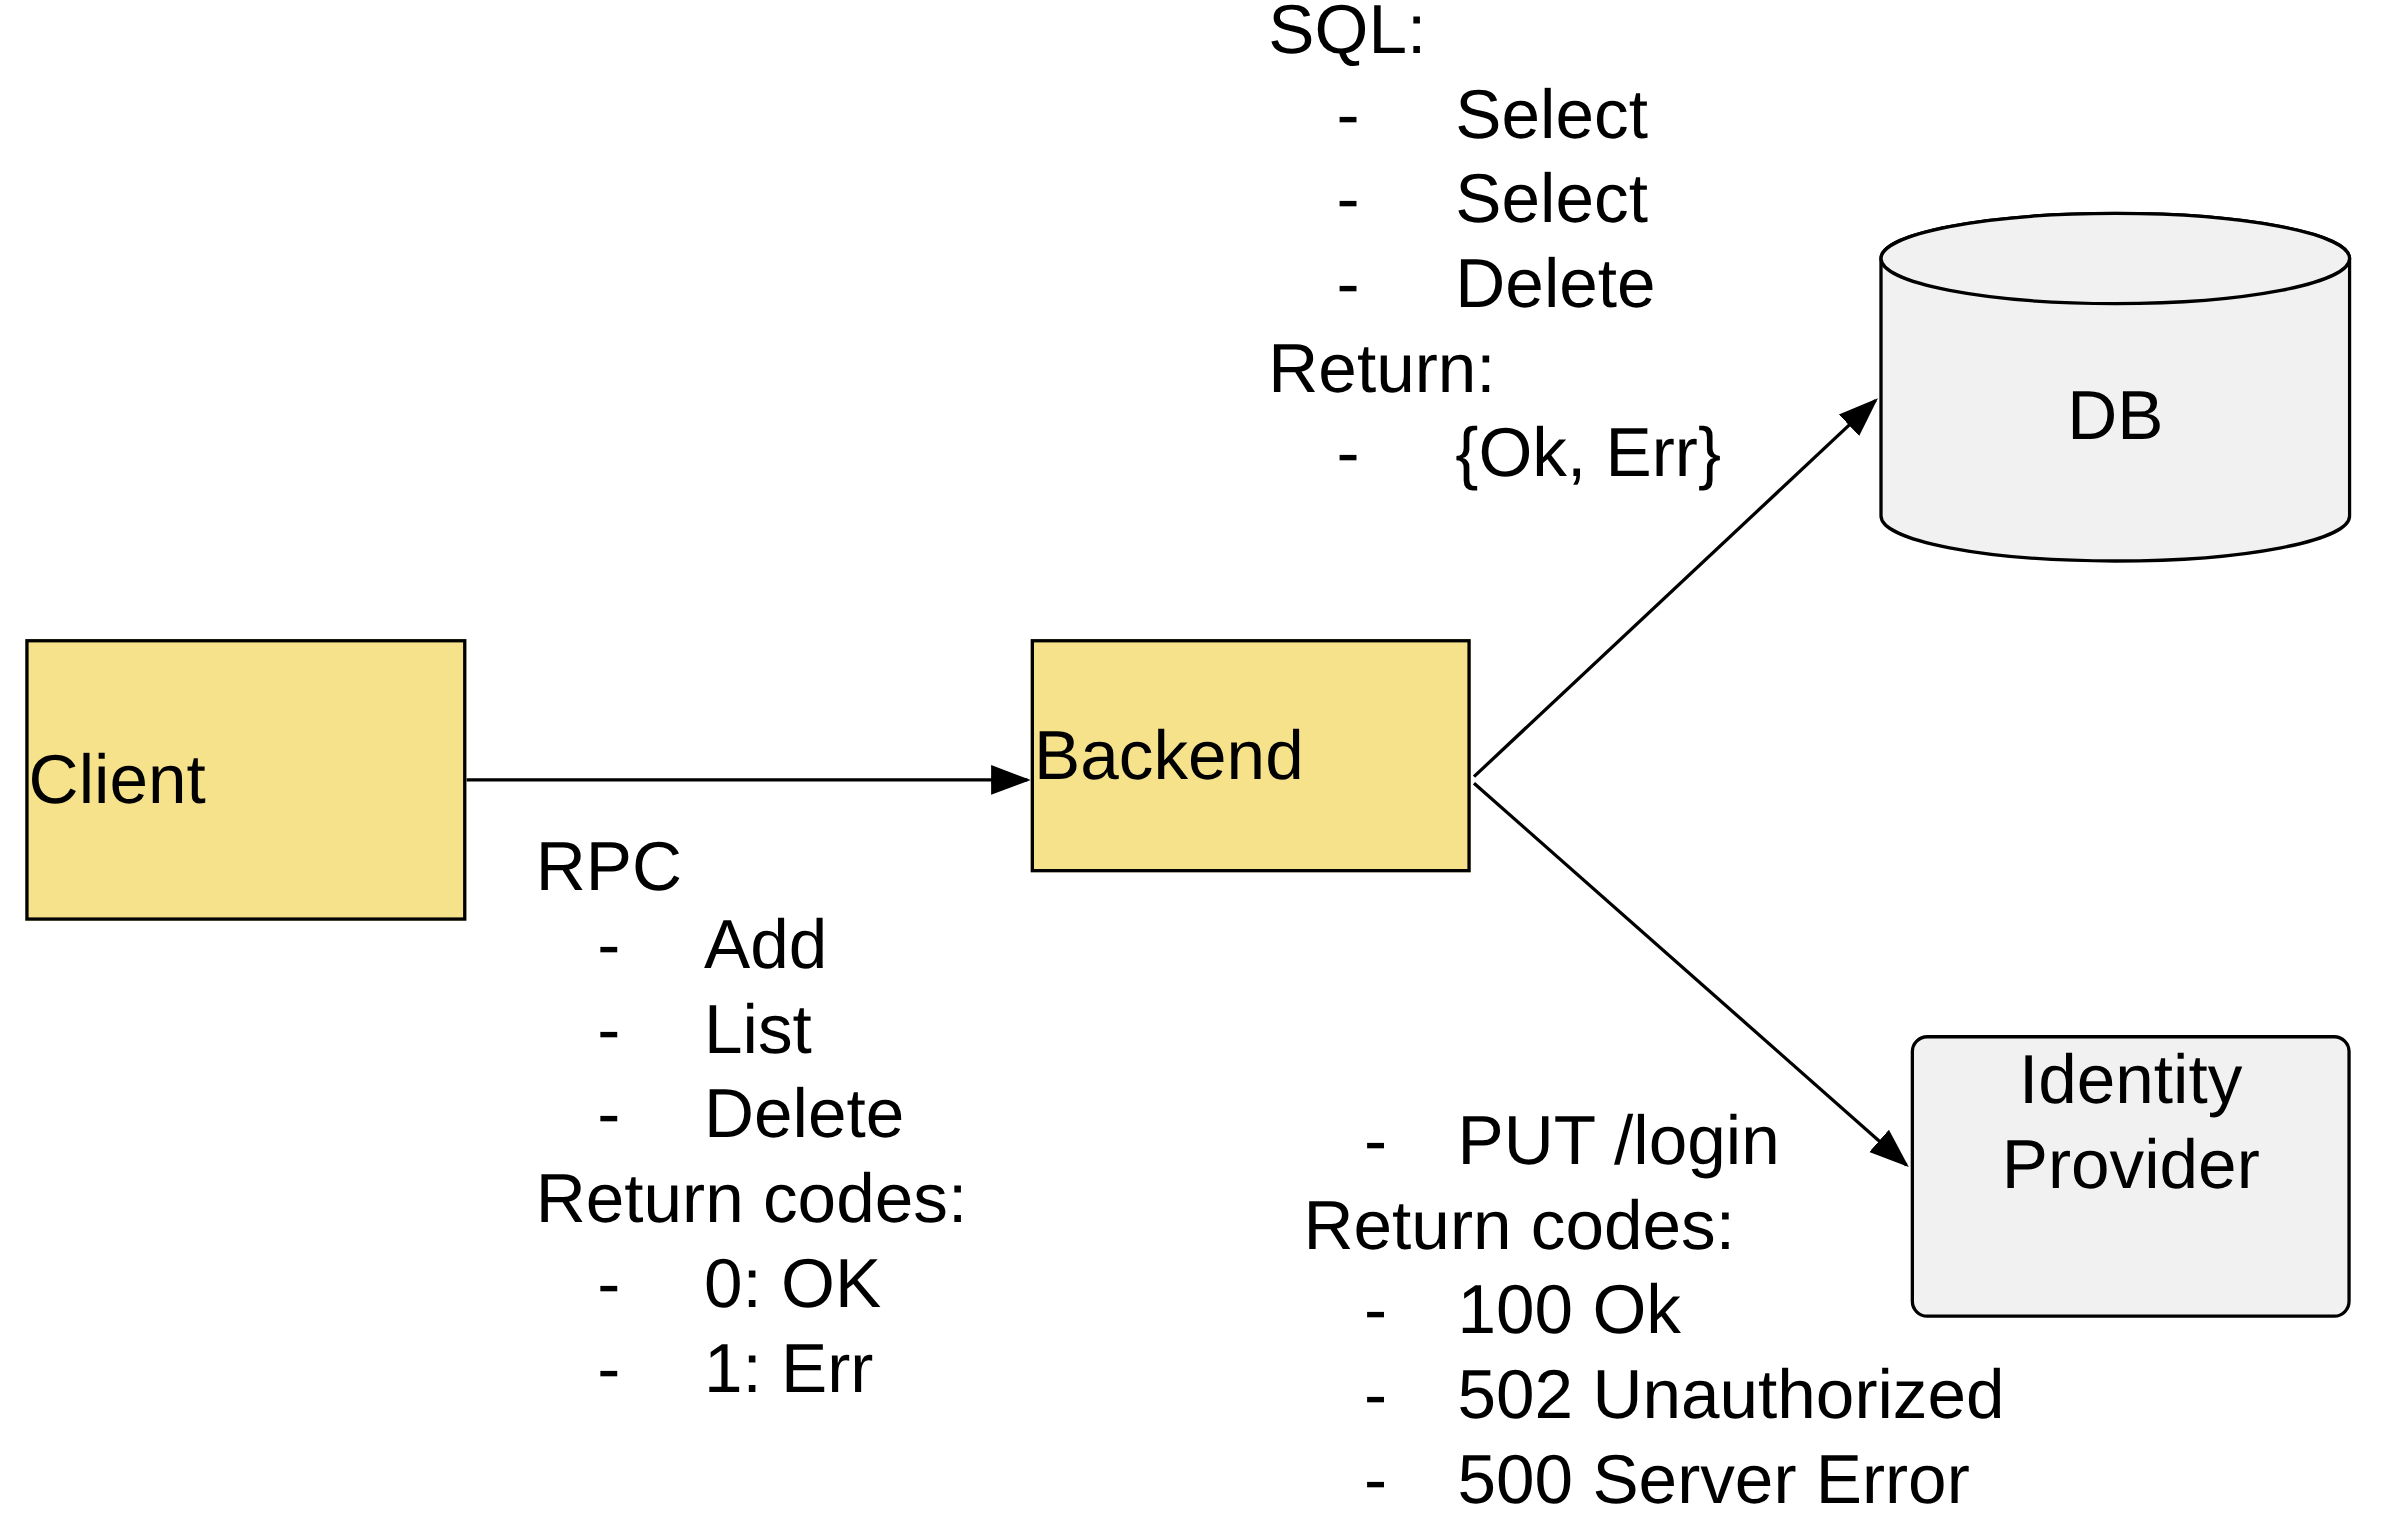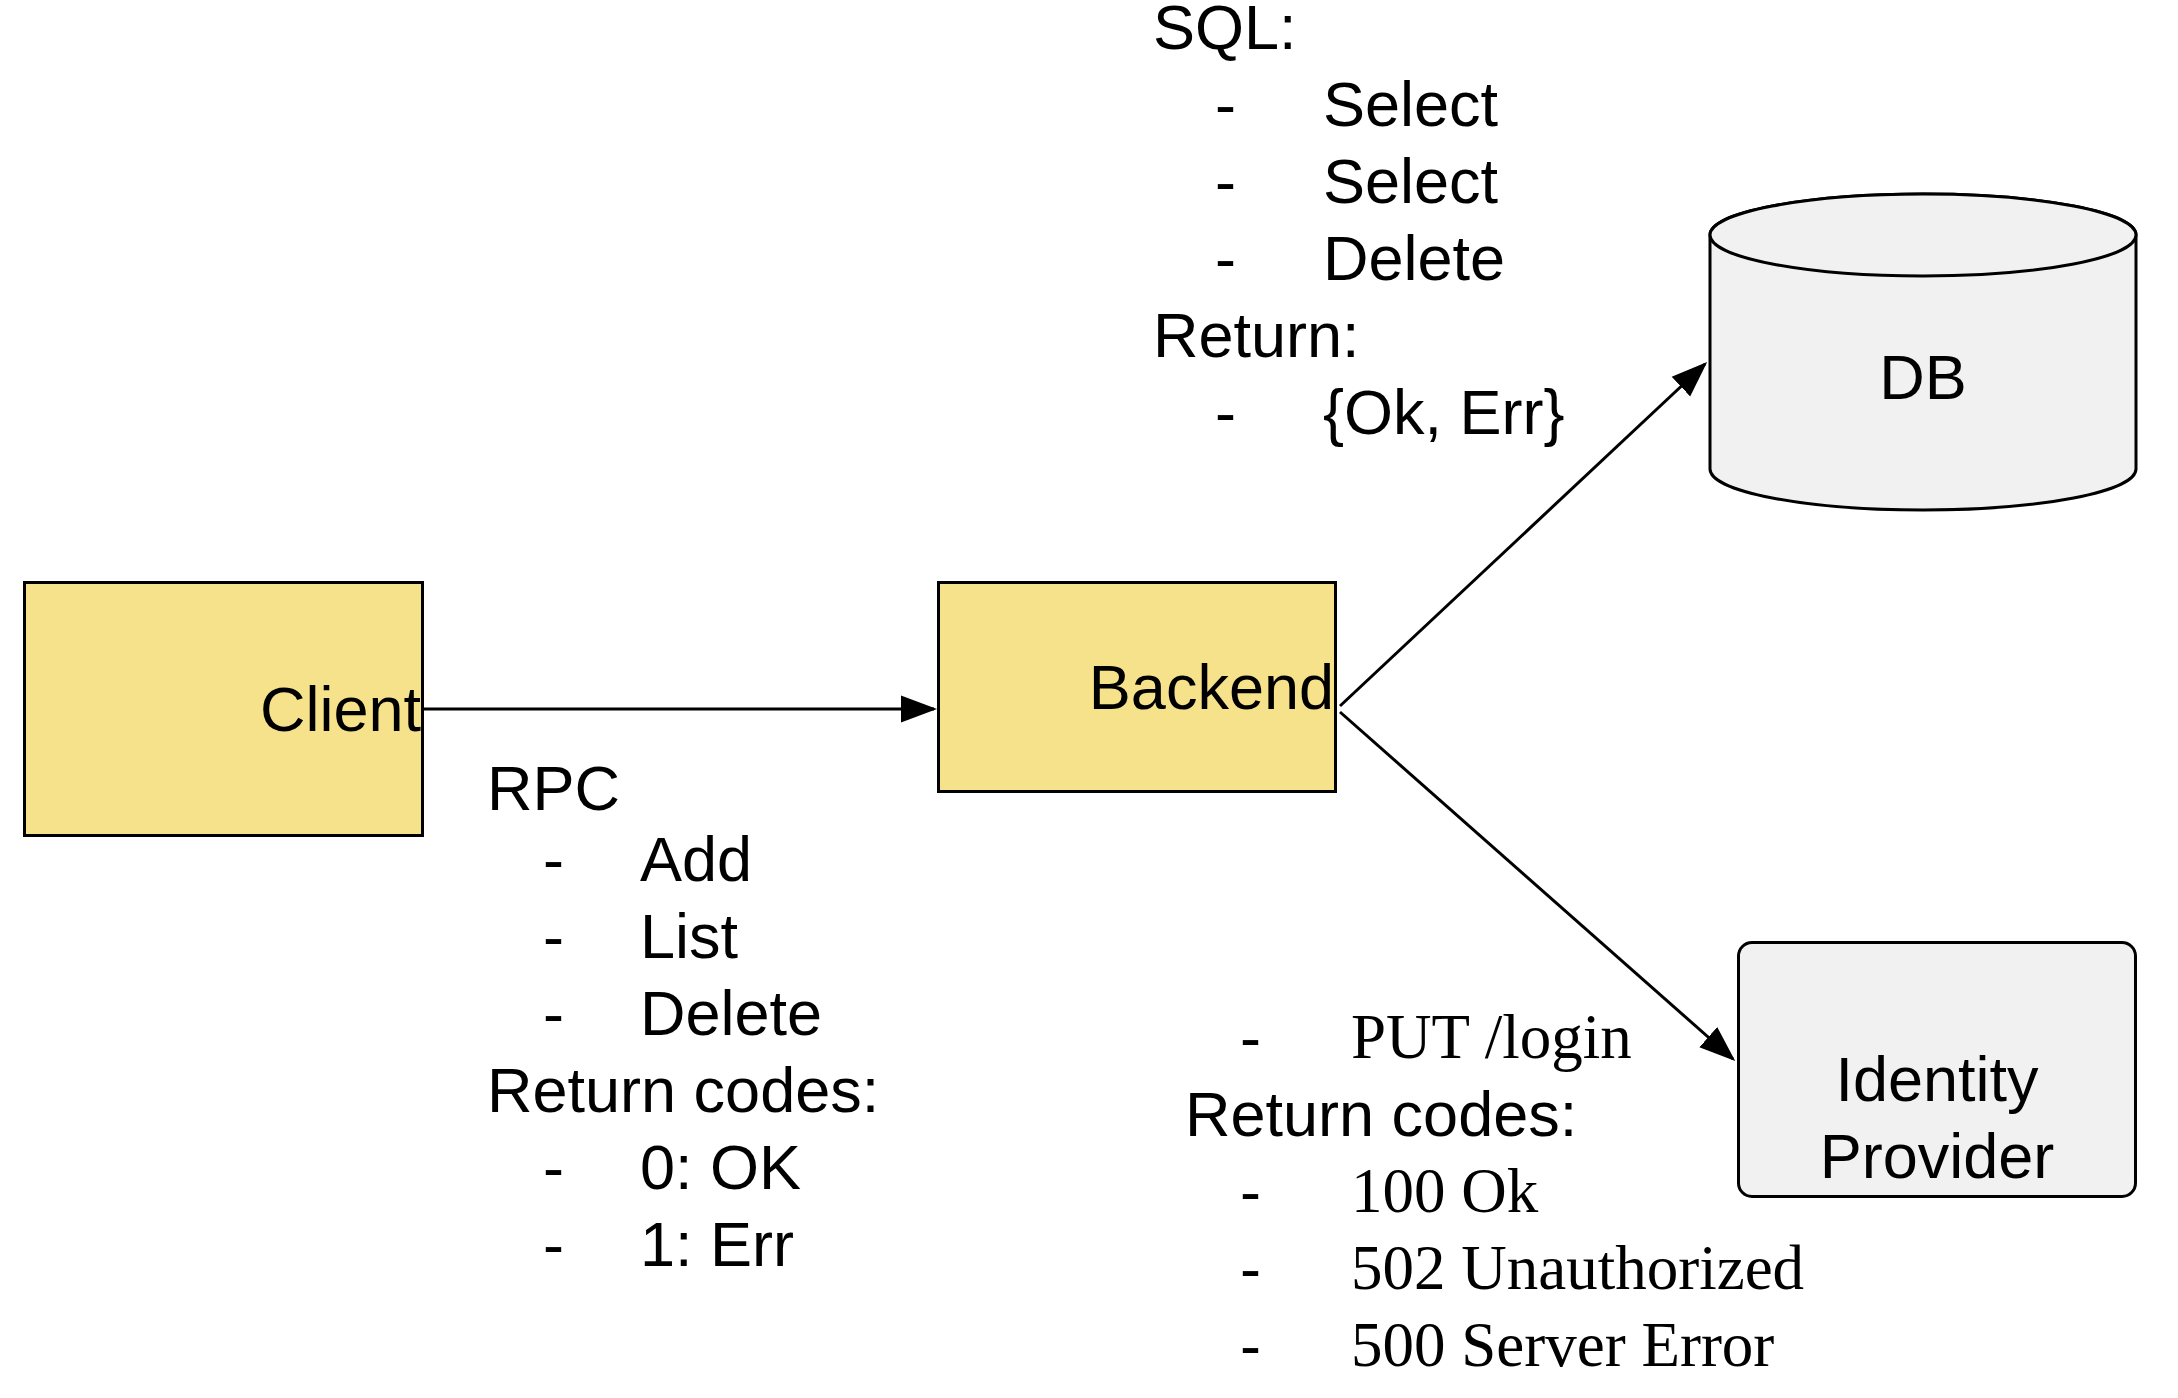--- a/index.html
+++ b/index.html
@@ -22,7 +22,7 @@
     position:absolute;
     box-sizing:border-box;
     border:3px solid var(--stroke,#000);
-    display:flex;align-items:center;justify-content:flex-end;
+    display:flex;align-items:center;justify-content:flex-start;
     text-align:center;
     font-size:63px;line-height:77px;
     white-space:nowrap;

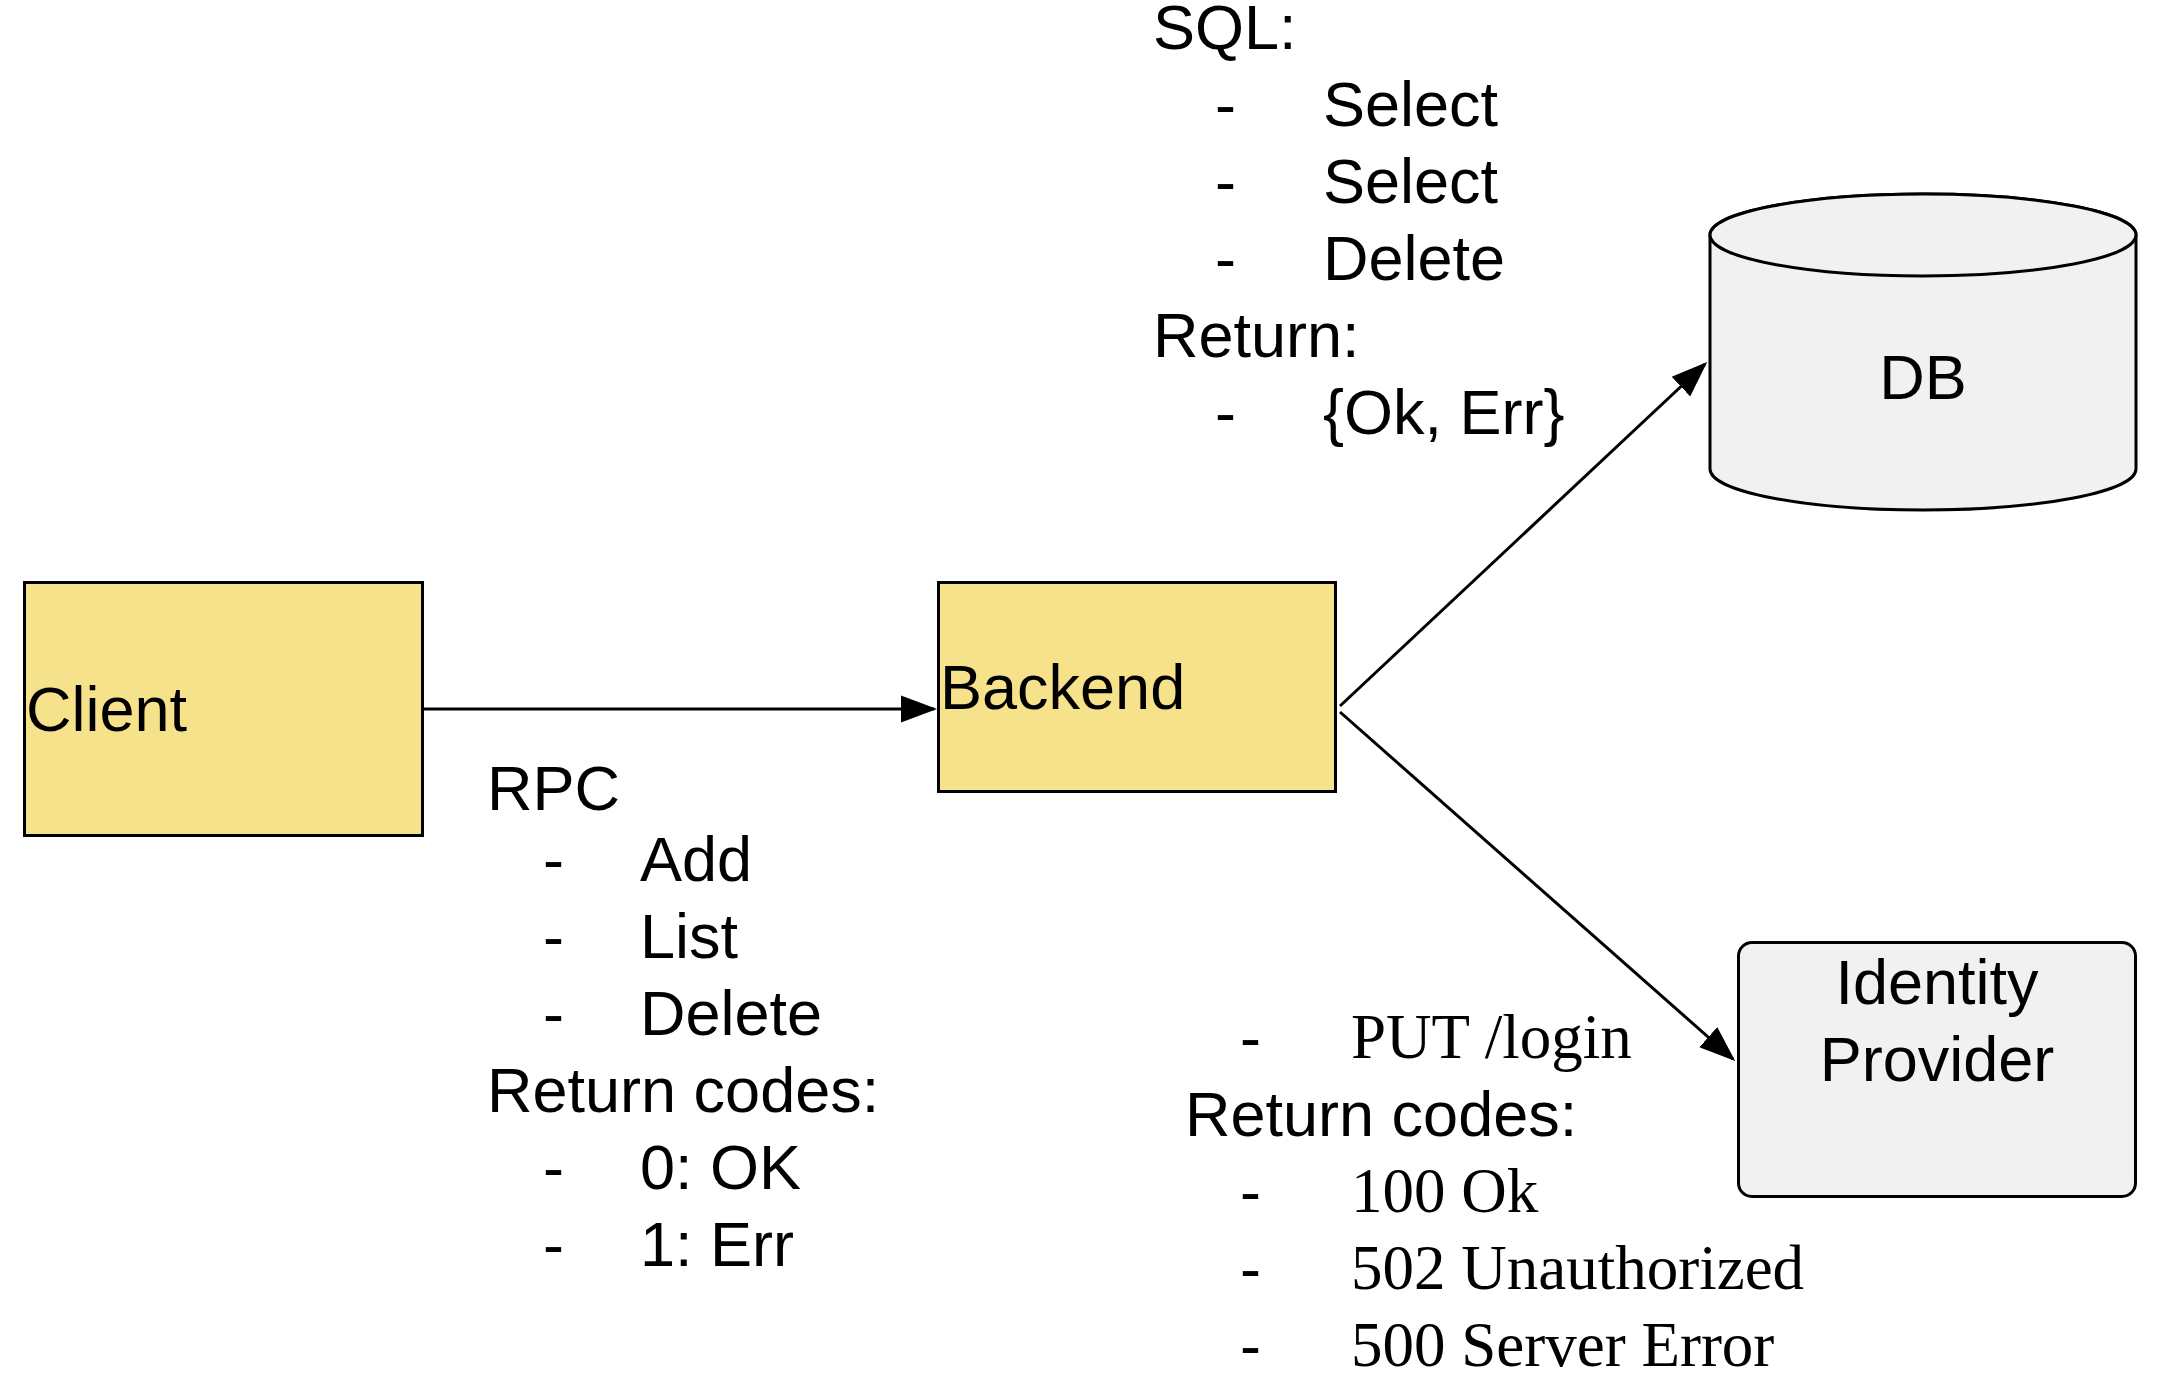--- a/index.html
+++ b/index.html
@@ -43,7 +43,7 @@
   #ann-sql{left:1153px;top:-11px;width:760px;height:462px;}
   #ann-sql .dash{left:62px;}  #ann-sql .item-txt{left:170px;}
   #ann-http{left:1185px;top:922px;width:950px;height:462px;}
-  #ann-http .dash{left:55px;} #ann-http .item-txt{left:166px;font-family:Liberation Serif, serif;}
+  #ann-http .dash{left:55px;} #ann-http .item-txt{left:140px;}
 </style>
 </head>
 <body>

